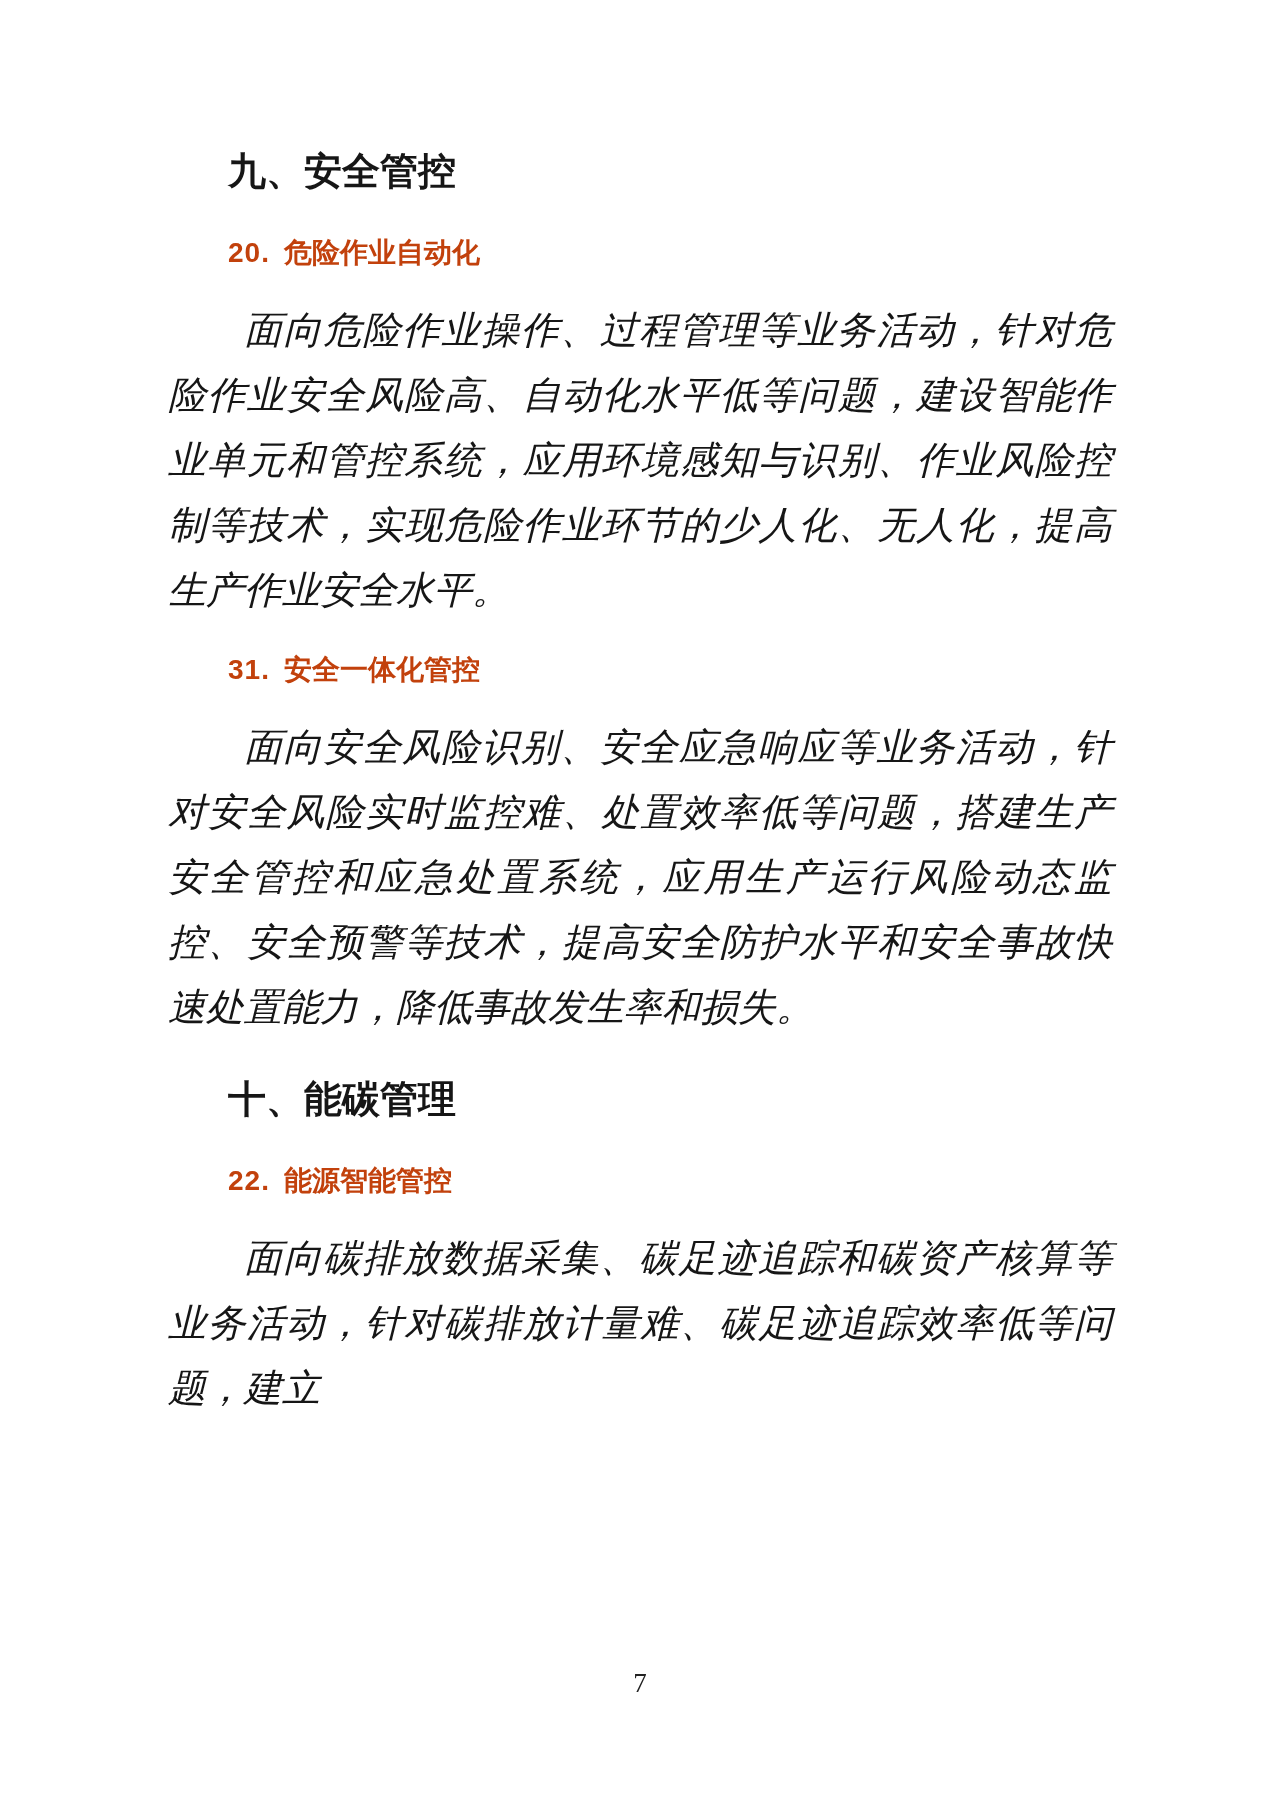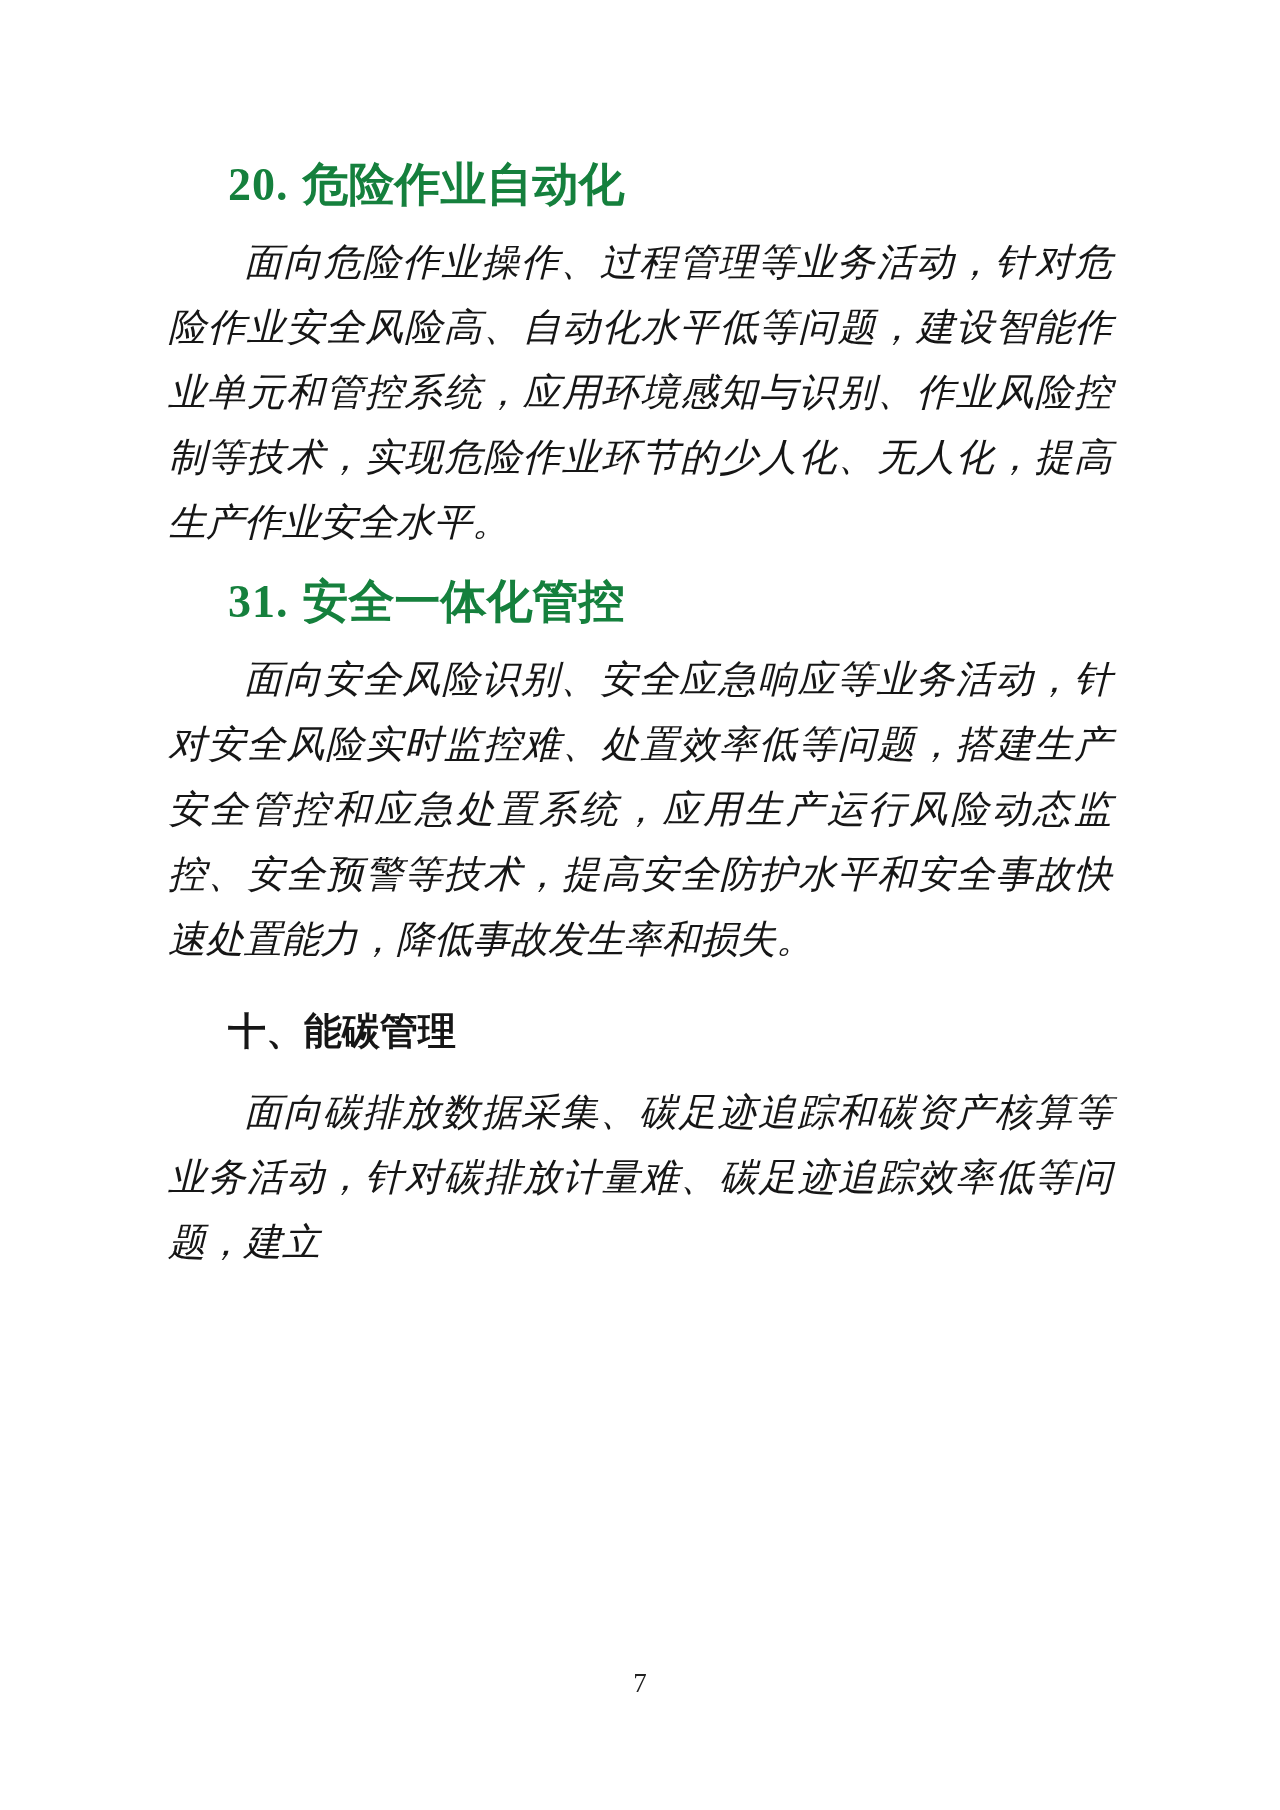--- a/index.html
+++ b/index.html
@@ -69,6 +69,7 @@
 <div class="page">
   <div class="content">
 
+    <h2 class="section-heading">九、安全管控</h2>
 
     <h3 class="item-heading">
       <span class="num">20.</span><span>危险作业自动化</span>

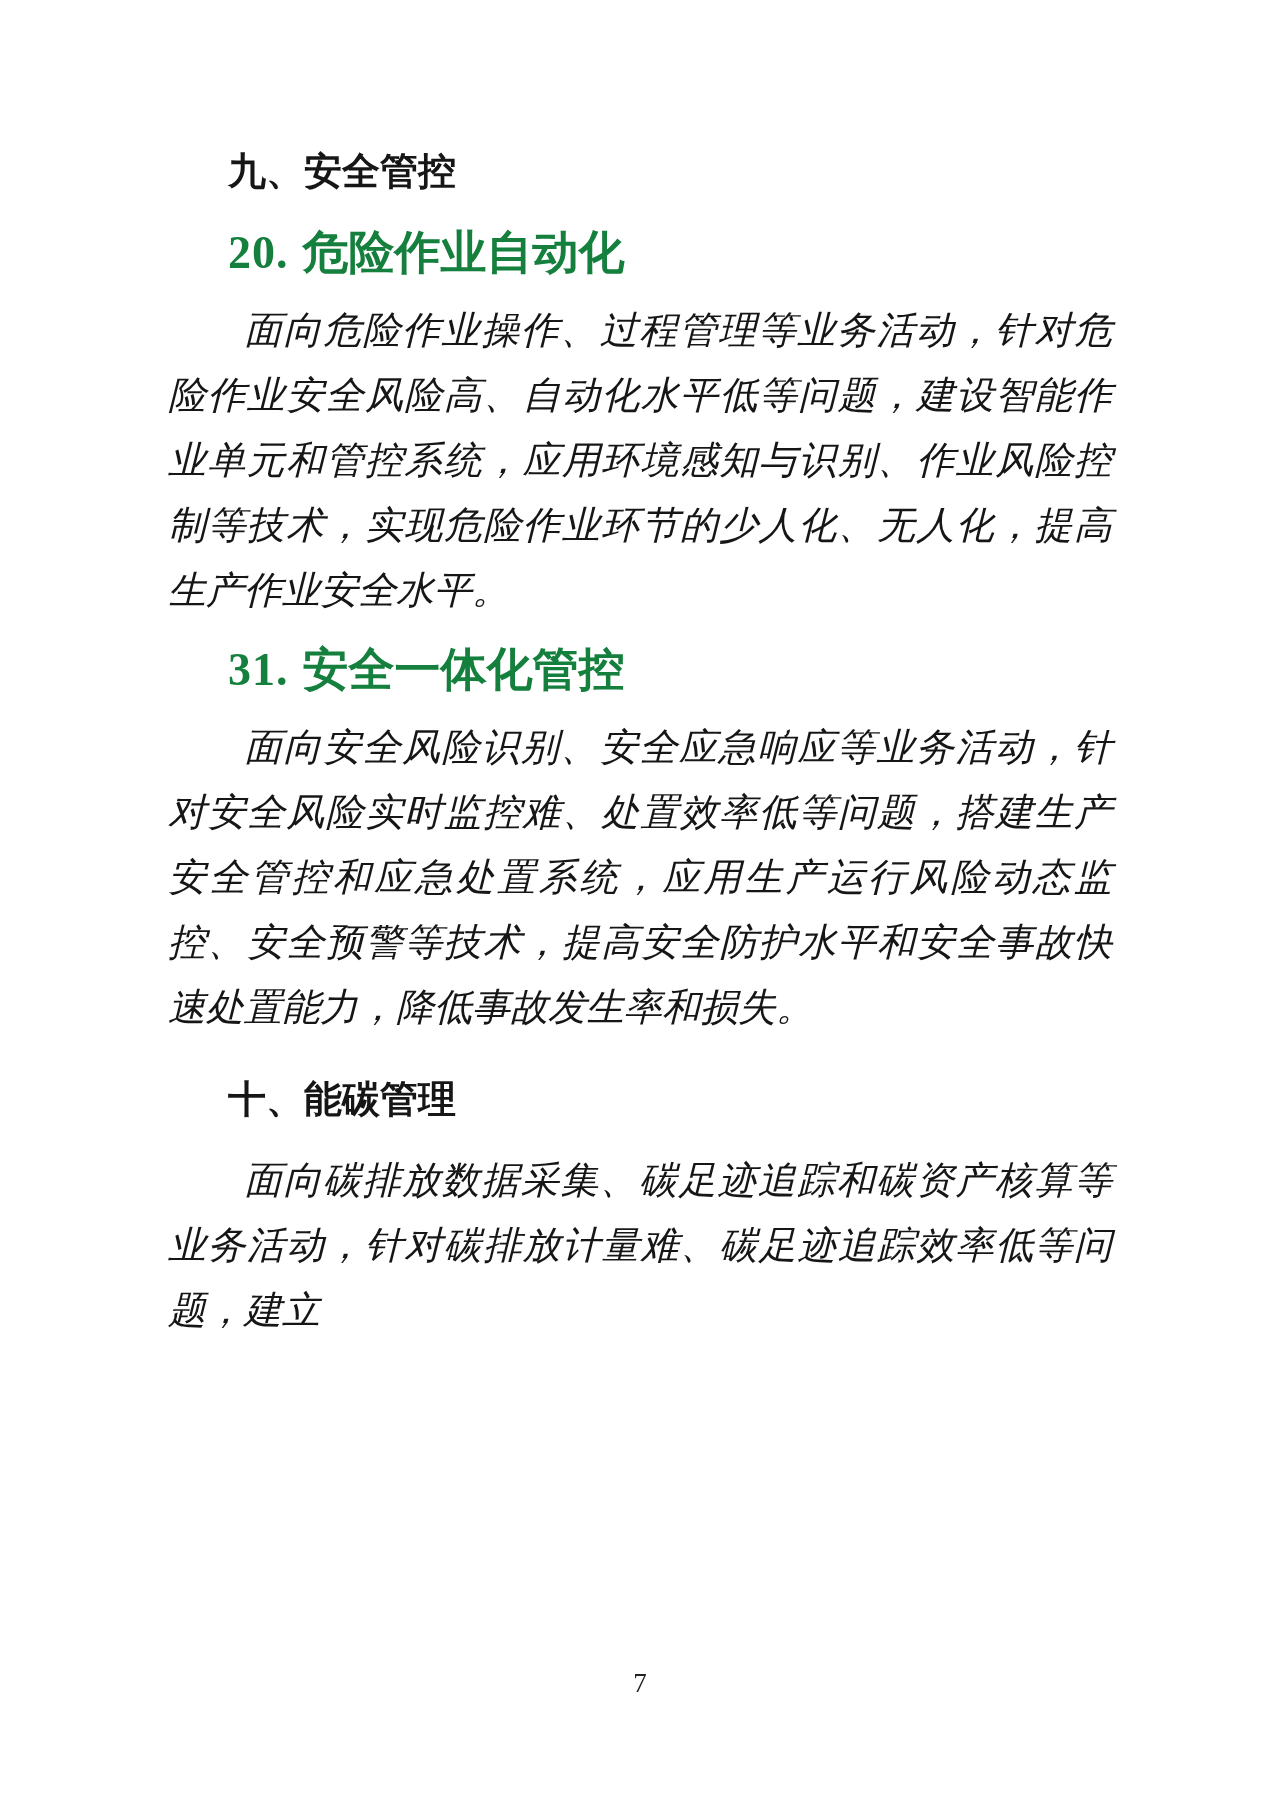--- a/index.html
+++ b/index.html
@@ -31,12 +31,12 @@
     margin-top: 26px;
   }
   .item-heading {
-    font-family: Liberation Serif, serif;
-    font-size: 46px;
+    font-family: Liberation Sans, sans-serif;
+    font-size: 28px;
     font-weight: bold;
     line-height: 66px;
     margin: 14px 0 12px 60px;
-    color: #15803d;
+    color: #c2410c;
   }
   .item-heading .num {
     margin-right: 14px;

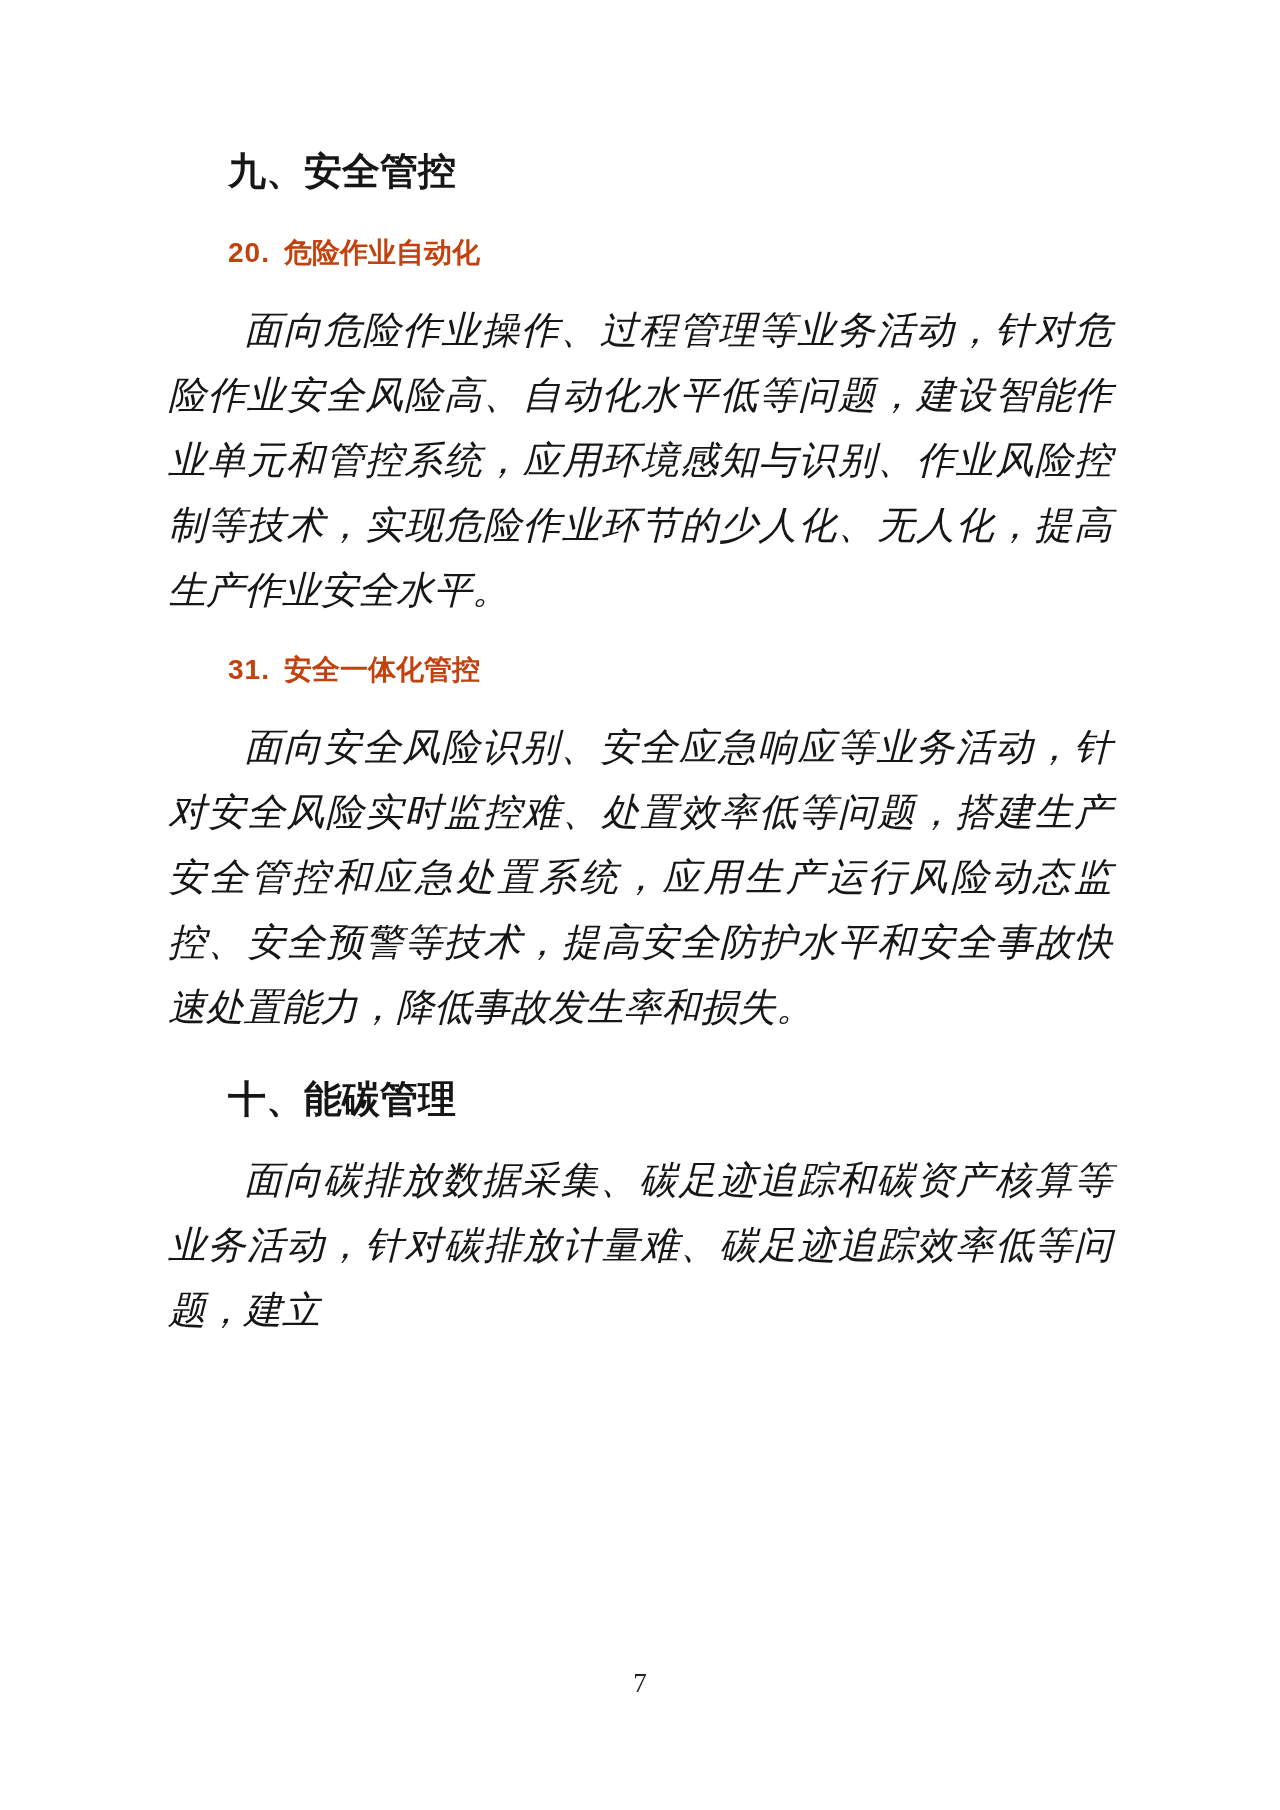--- a/index.html
+++ b/index.html
@@ -83,6 +83,9 @@
 
     <h2 class="section-heading second">十、能碳管理</h2>
 
+    <h3 class="item-heading">
+      <span class="num">22.</span><span>能源智能管控</span>
+    </h3>
 
     <p class="item-body">面向碳排放数据采集、碳足迹追踪和碳资产核算等业务活动，针对碳排放计量难、碳足迹追踪效率低等问题，建立</p>
 

